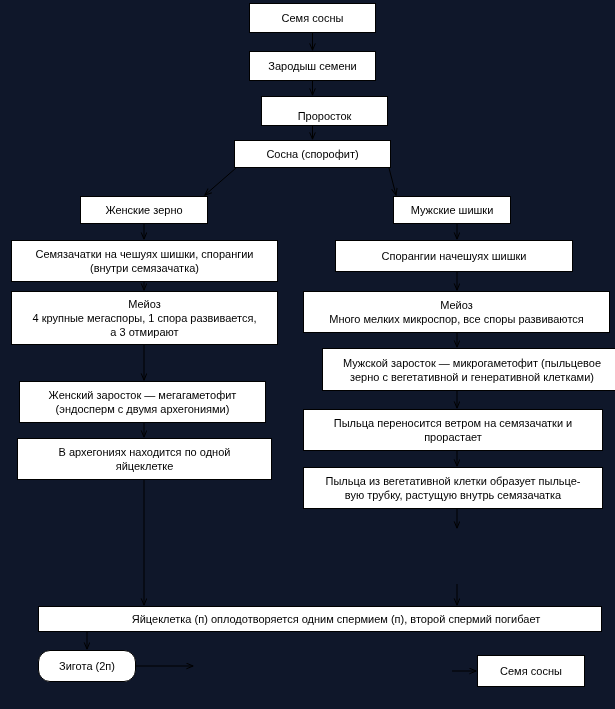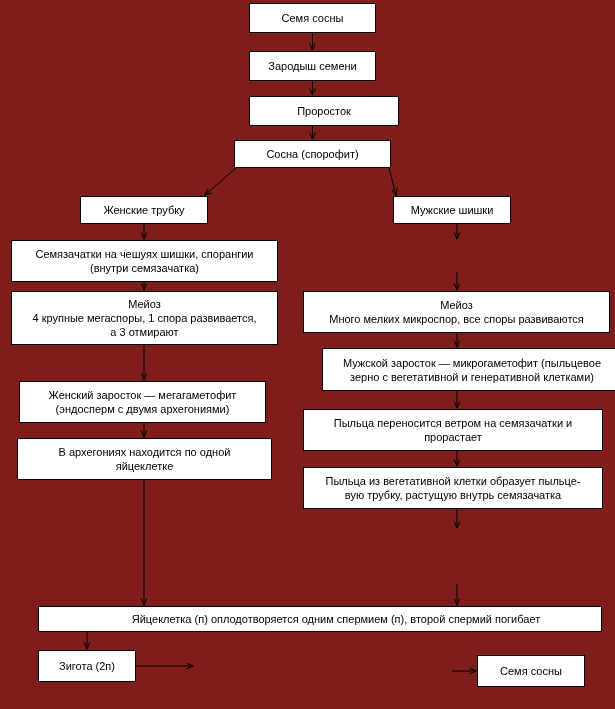--- a/index.html
+++ b/index.html
@@ -11,7 +11,7 @@
     position: relative;
     width: 615px;
     height: 709px;
-    background: #7f1d1d;
+    background: #0f172a;
     font-family: "Liberation Sans", sans-serif;
     overflow: hidden;
   }

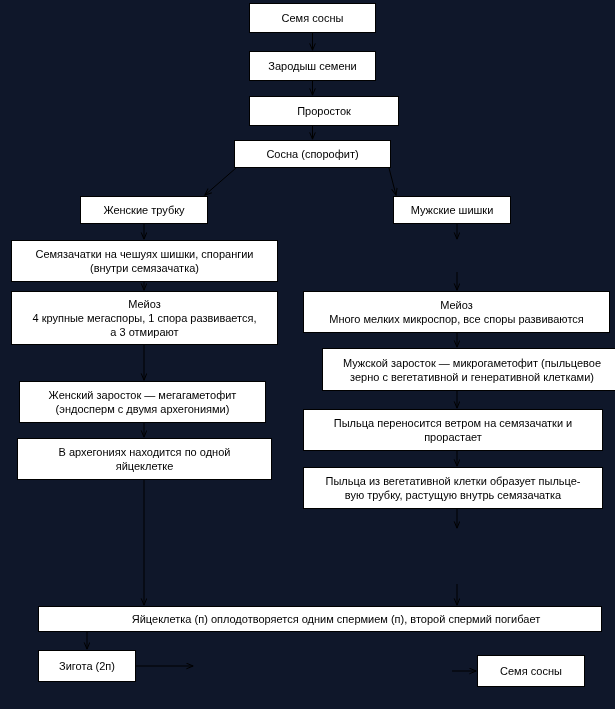--- a/index.html
+++ b/index.html
@@ -91,7 +91,7 @@
     <span>Зародыш семени</span>
   </div>
 
-  <div class="node" style="left:249px; top:96px; width:150px; height:30px;">
+  <div class="node" style="left:261px; top:96px; width:127px; height:30px;align-items:flex-end;">
     <span>Проросток</span>
   </div>
 

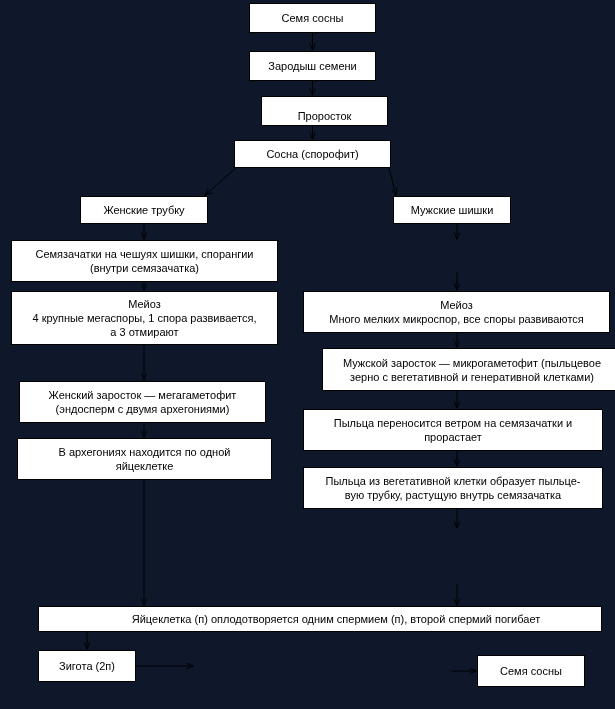--- a/index.html
+++ b/index.html
@@ -100,7 +100,7 @@
   </div>
 
   <div class="node" style="left:80px; top:196px; width:128px; height:28px;">
-    <span>Женские трубку</span>
+    <span>Женские зерно</span>
   </div>
 
   <div class="node" style="left:393px; top:196px; width:118px; height:28px;">

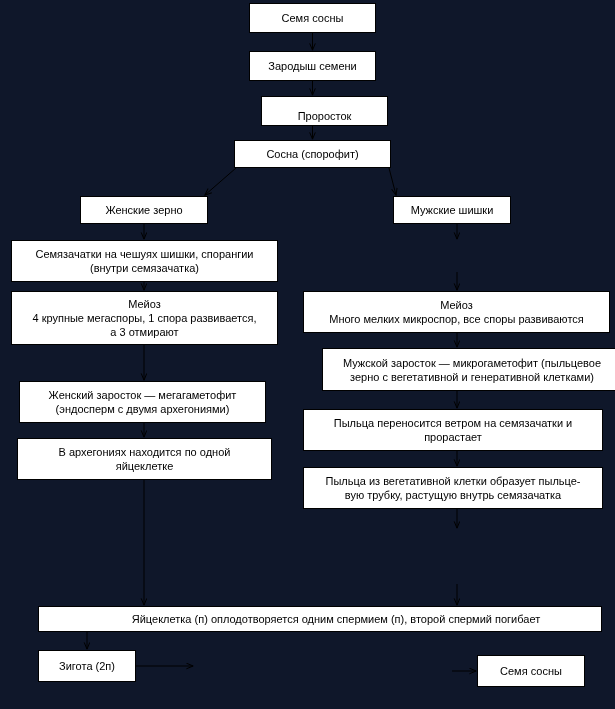--- a/index.html
+++ b/index.html
@@ -123,6 +123,9 @@
     <span>В архегониях находится по одной<br>яйцеклетке</span>
   </div>
 
+  <div class="node" style="left:335px; top:240px; width:238px; height:32px;">
+    <span>Спорангии начешуях шишки</span>
+  </div>
 
   <div class="node" style="left:303px; top:291px; width:307px; height:42px;">
     <span>Мейоз<br>Много мелких микроспор, все споры развиваются</span>

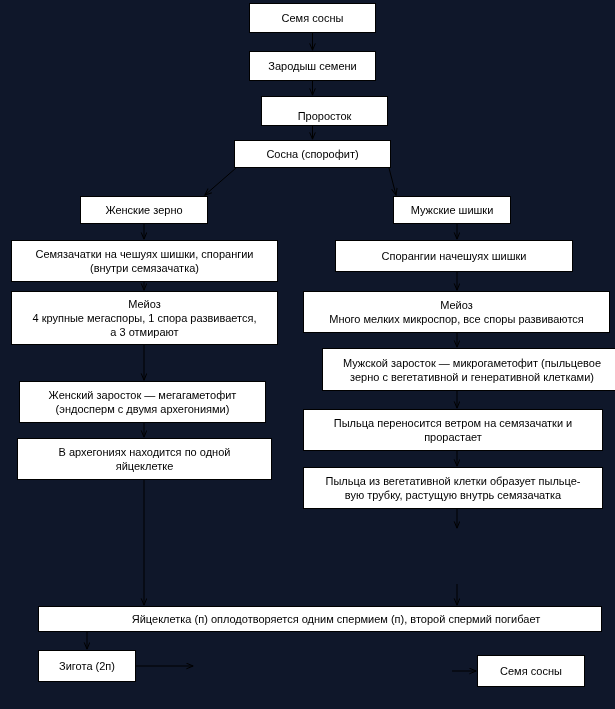--- a/index.html
+++ b/index.html
@@ -148,7 +148,7 @@
     <span>Яйцеклетка (п) оплодотворяется одним спермием (п), второй спермий погибает</span>
   </div>
 
-  <div class="node" style="left:38px; top:650px; width:98px; height:32px;">
+  <div class="node" style="left:38px; top:650px; width:98px; height:32px;border-radius:12px;">
     <span>Зигота (2п)</span>
   </div>
 

